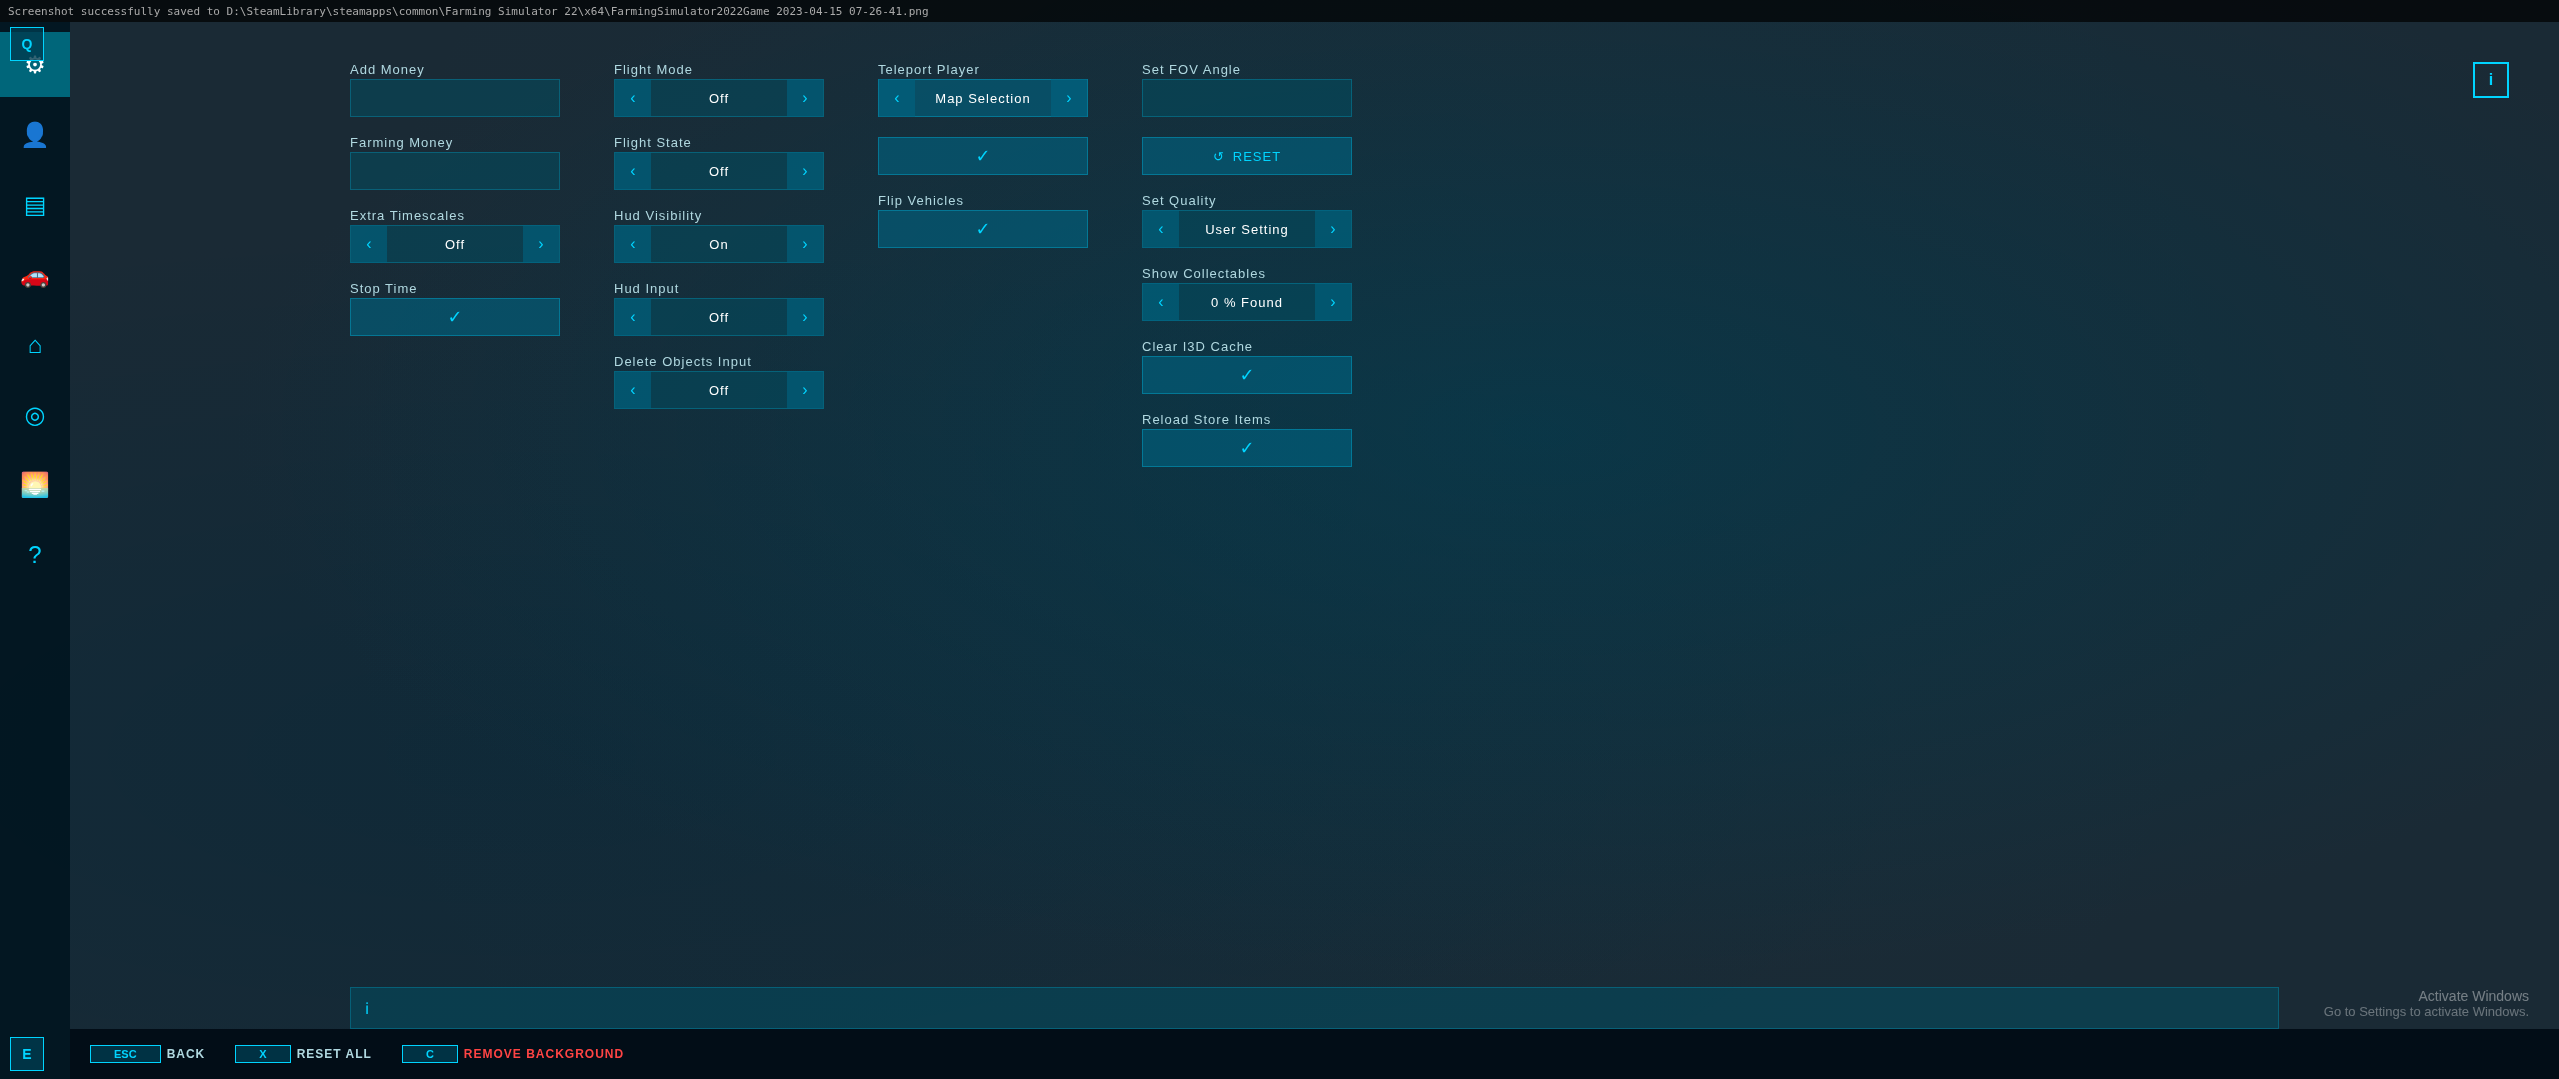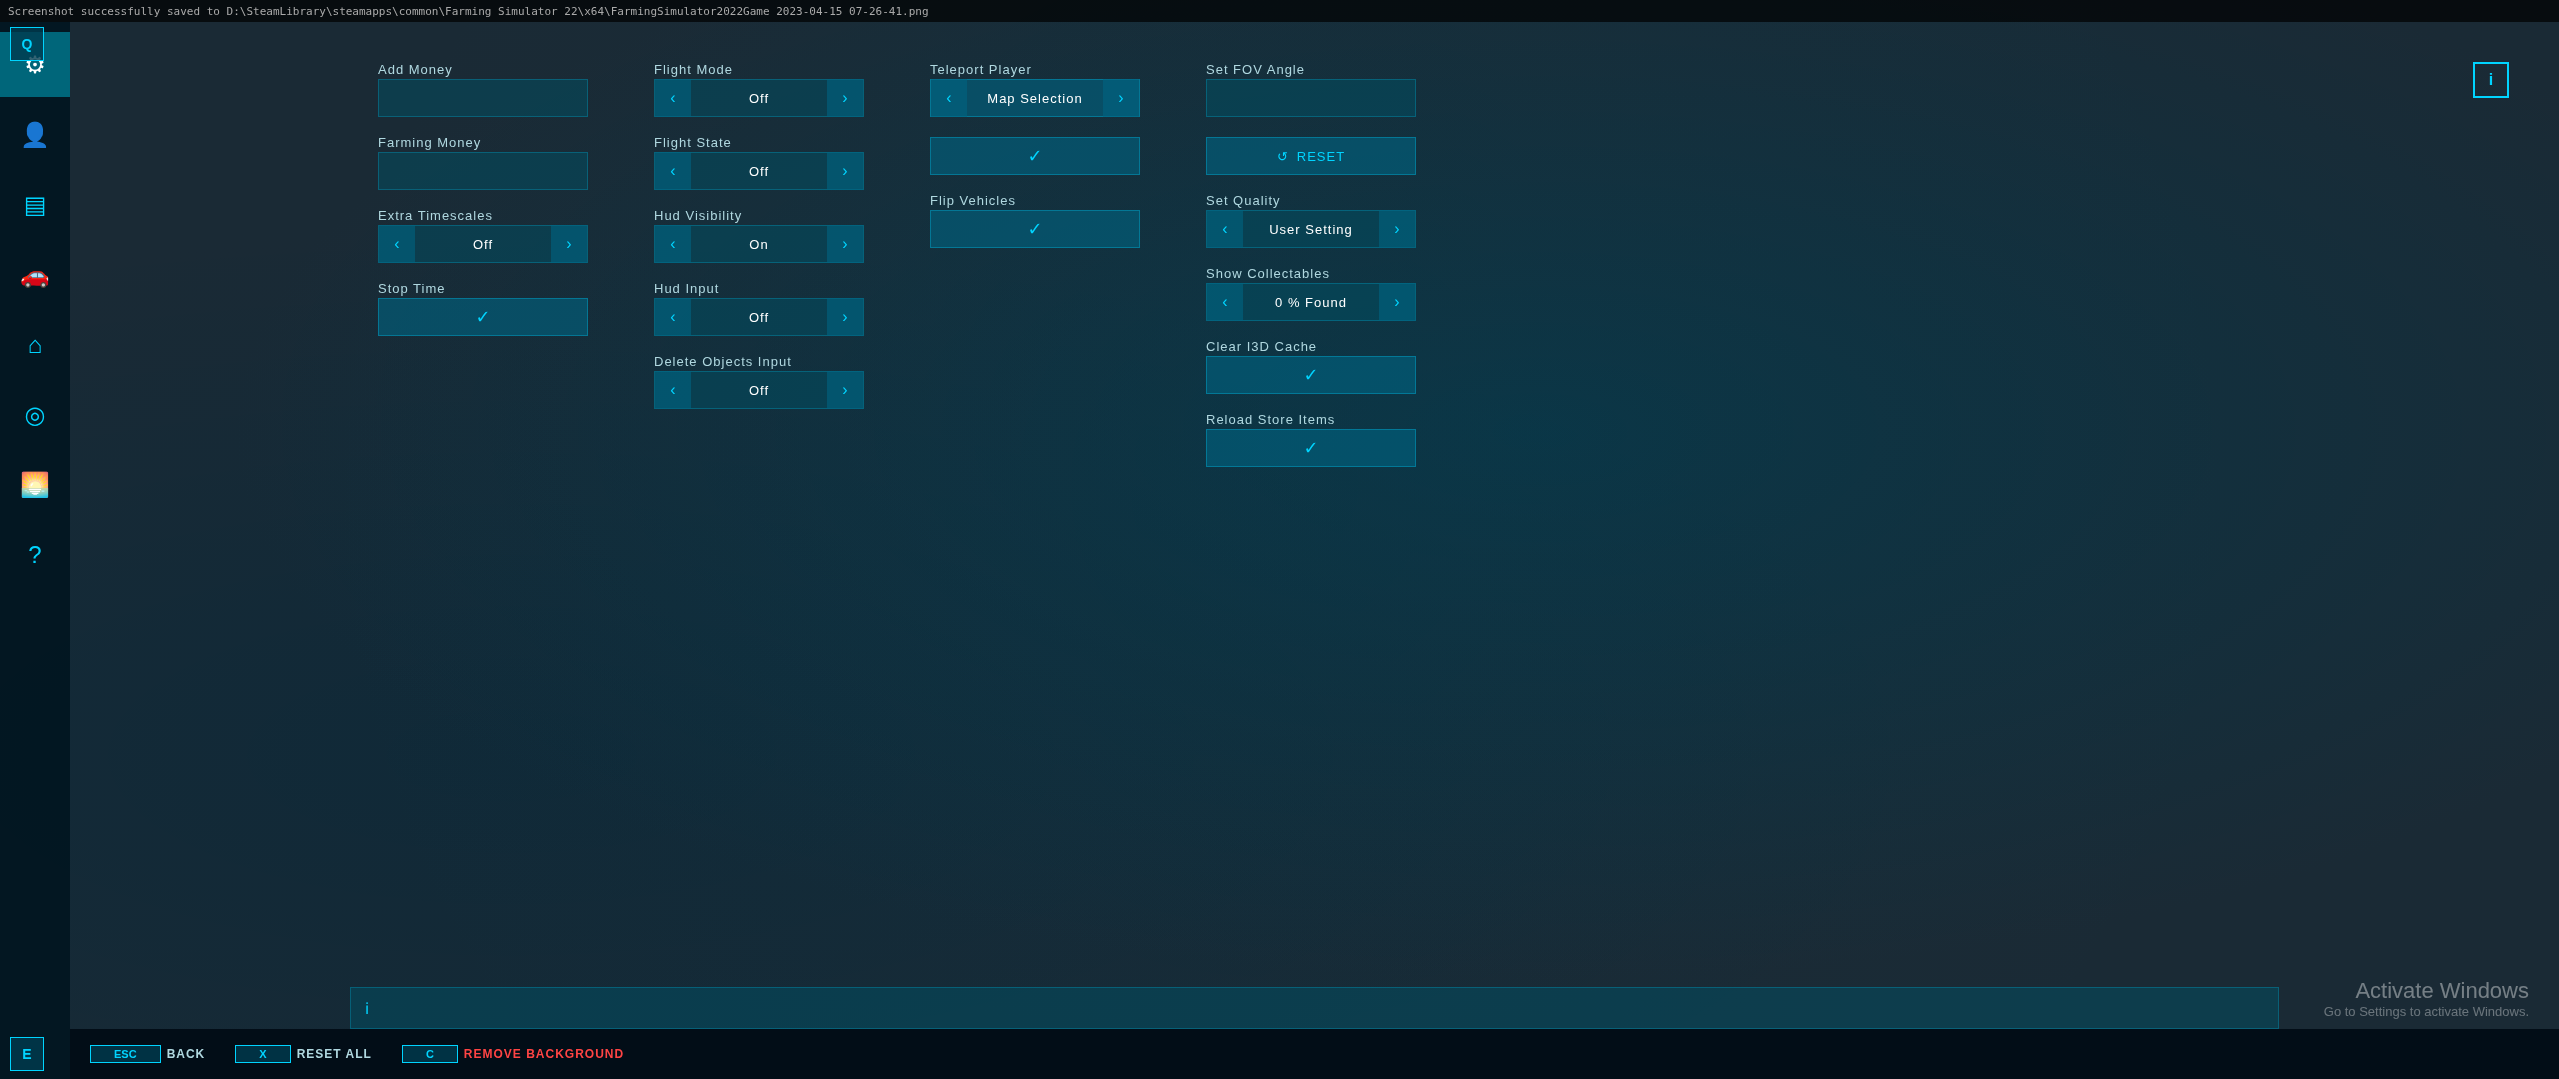--- a/index.html
+++ b/index.html
@@ -349,9 +349,8 @@
     
     .columns-wrapper {
       display: flex;
-      gap: 16px;
-      width: 100%;
-      margin-left: 28px;
+      gap: 4px;
+      width: 100%;
     }
 
     .col {

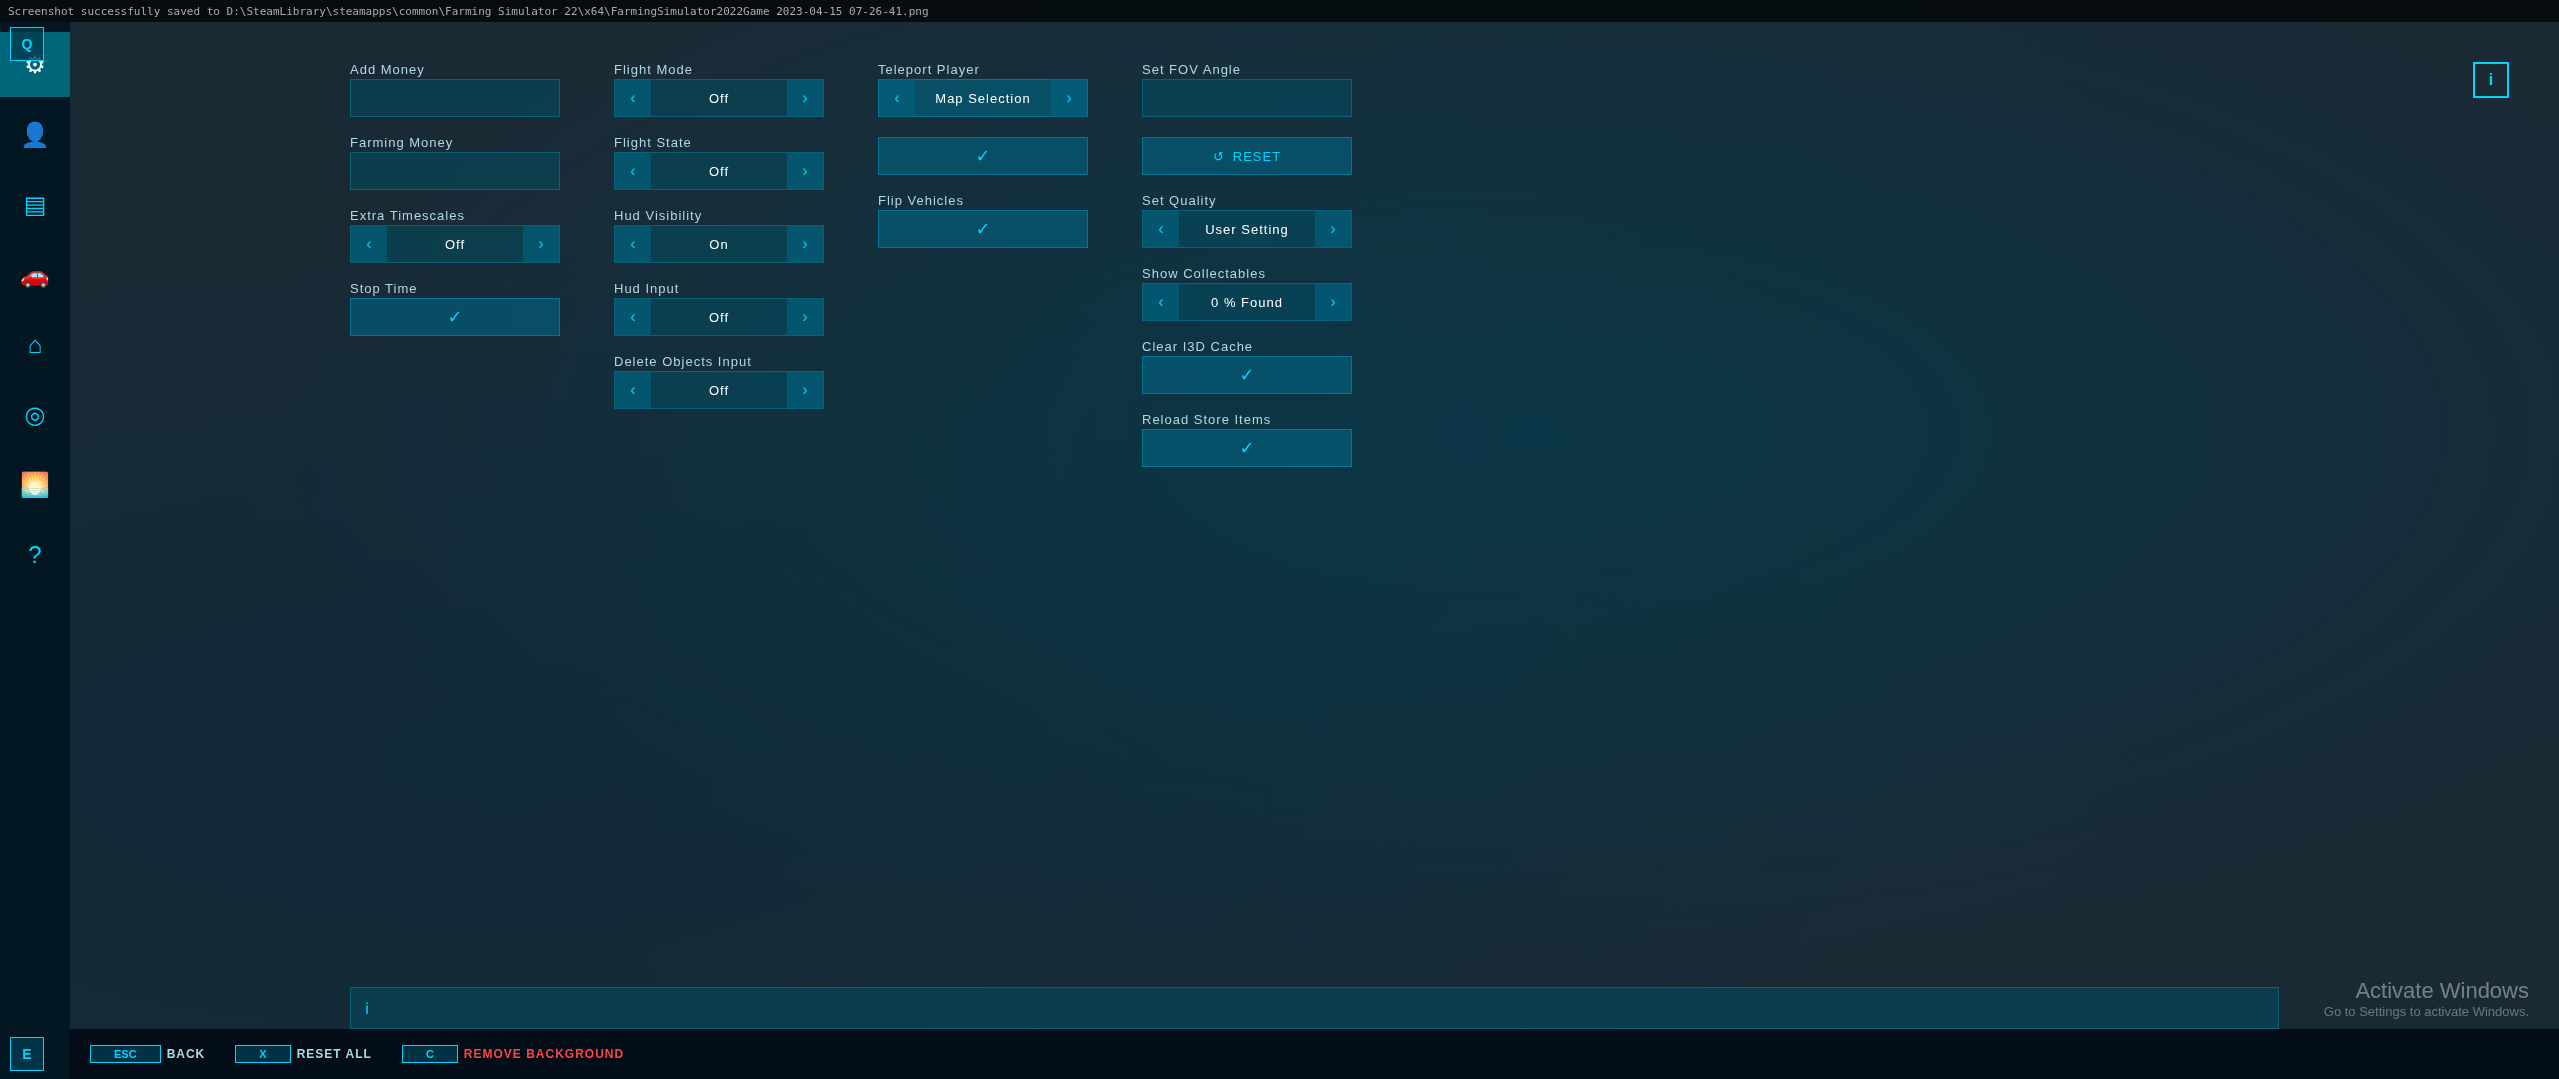--- a/index.html
+++ b/index.html
@@ -322,7 +322,7 @@
     }
 
     .windows-watermark .ww-title {
-      font-size: 22px;
+      font-size: 14px;
       color: rgba(255,255,255,0.4);
       font-family: 'Segoe UI', Arial, sans-serif;
     }

